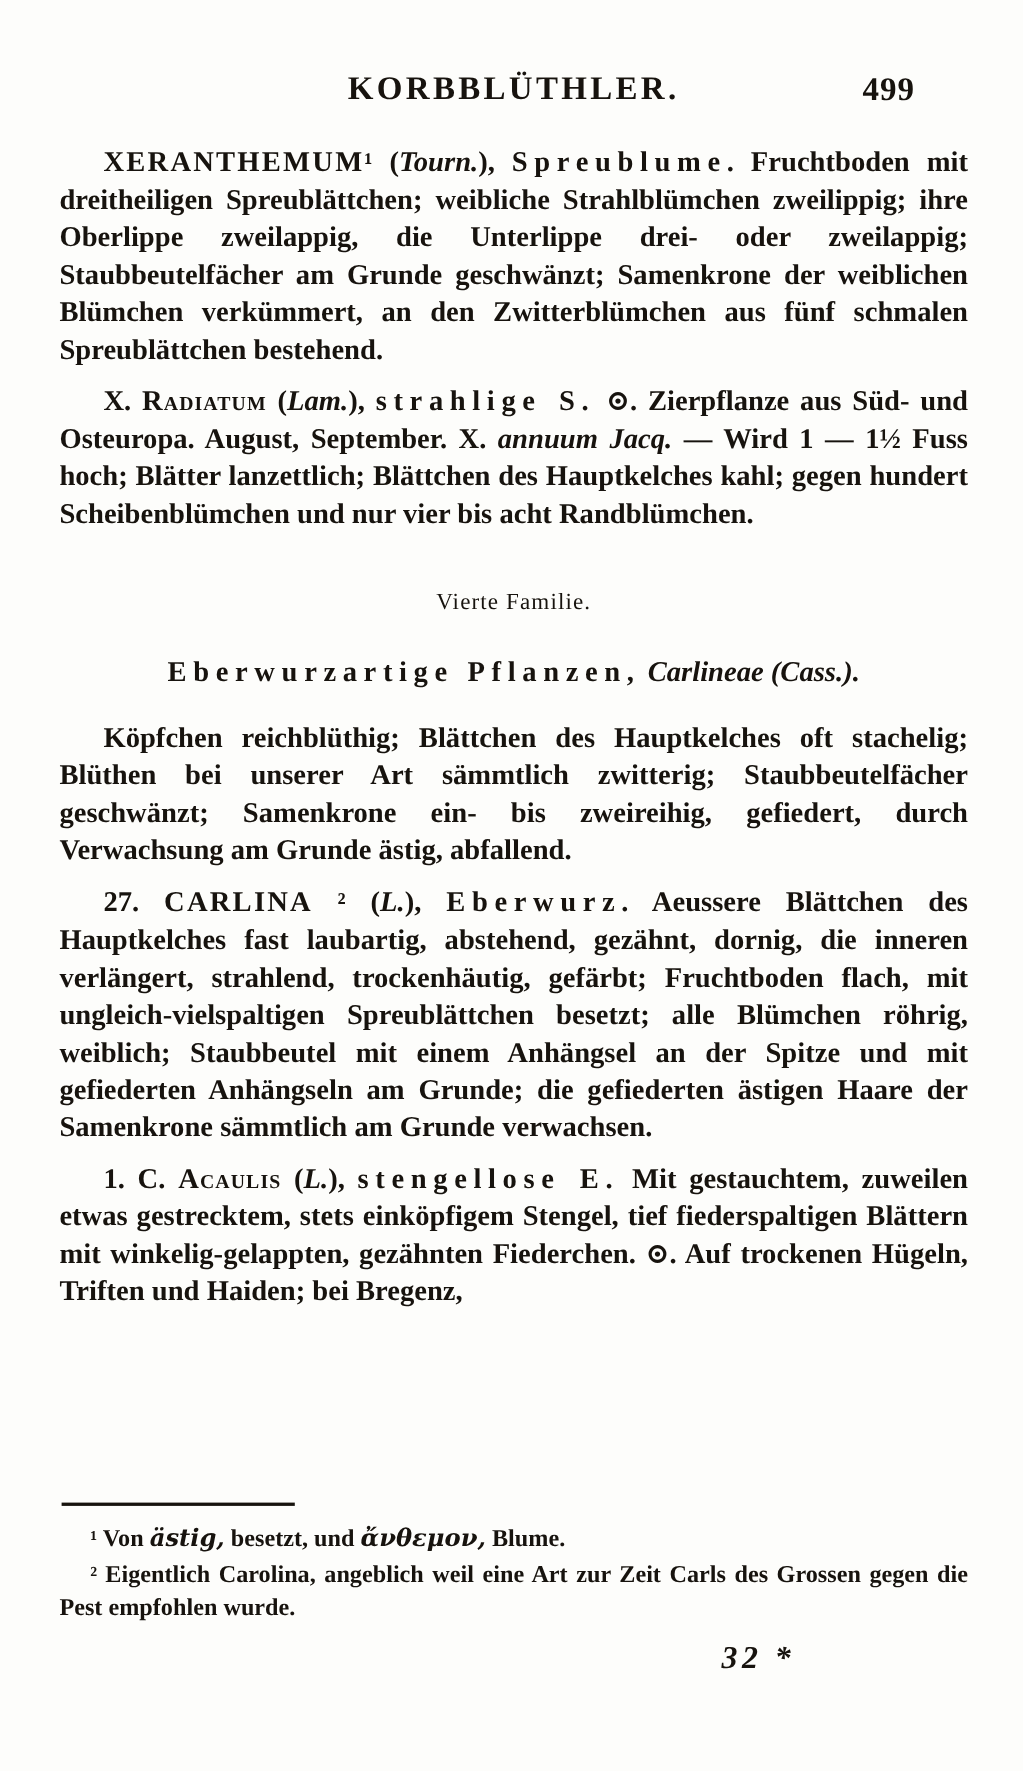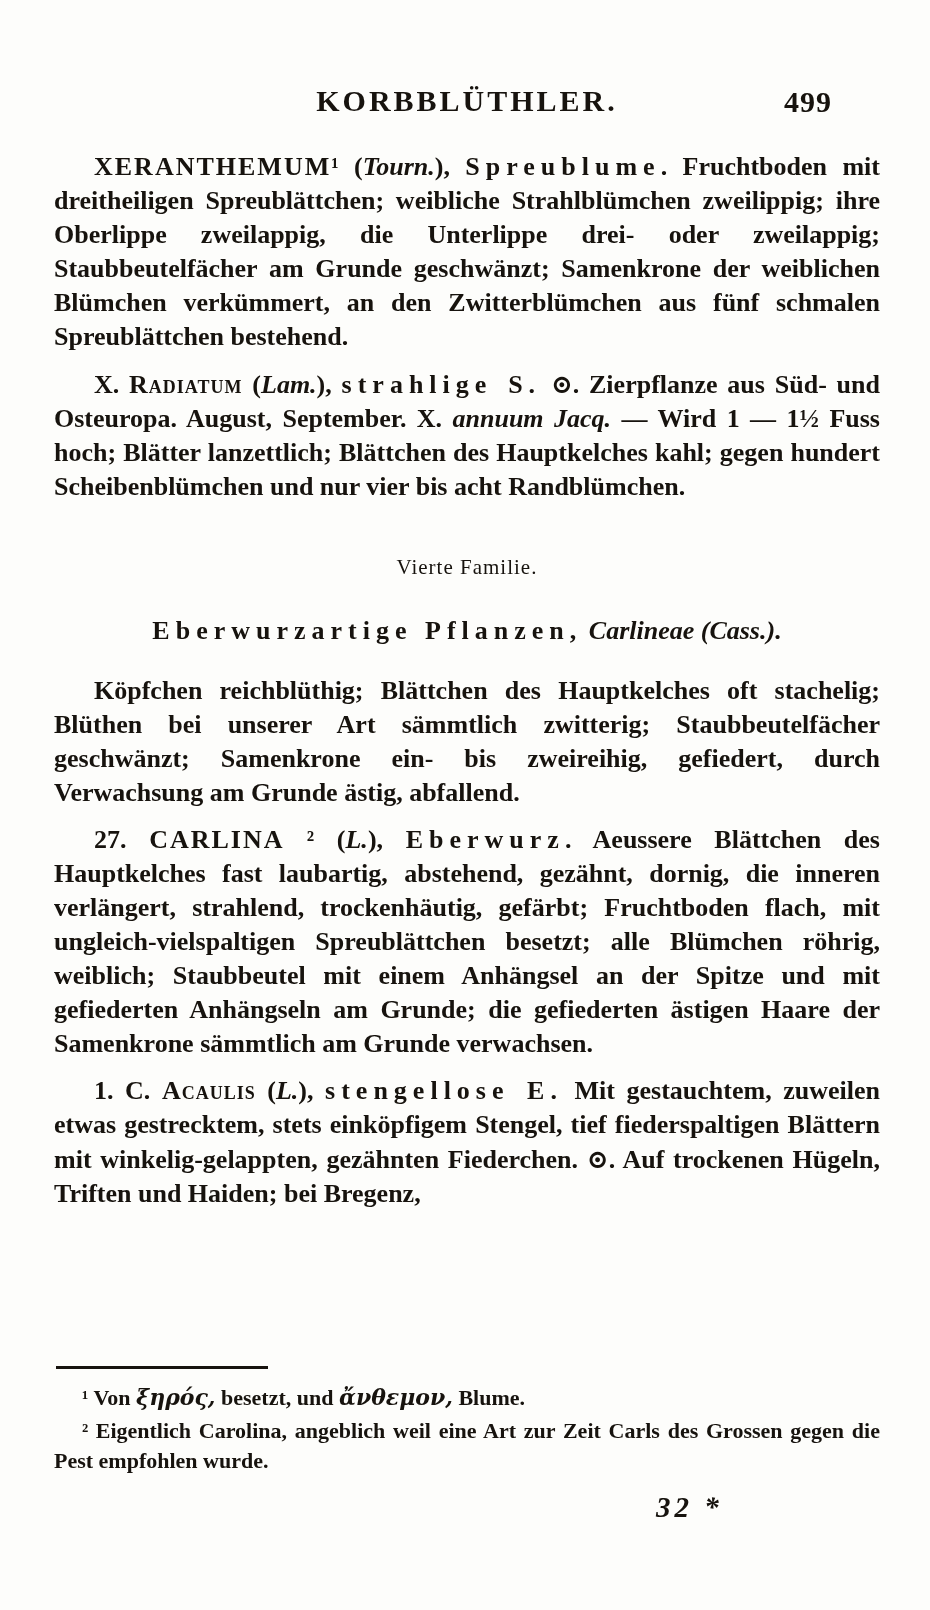--- a/index.html
+++ b/index.html
@@ -13,7 +13,7 @@
     height: 1610px;
     box-sizing: border-box;
     background: #fdfdfb;
-    padding: 84px 50px 0 54px;
+    padding: 64px 50px 0 54px;
     display: flex;
     flex-direction: column;
     overflow: hidden;

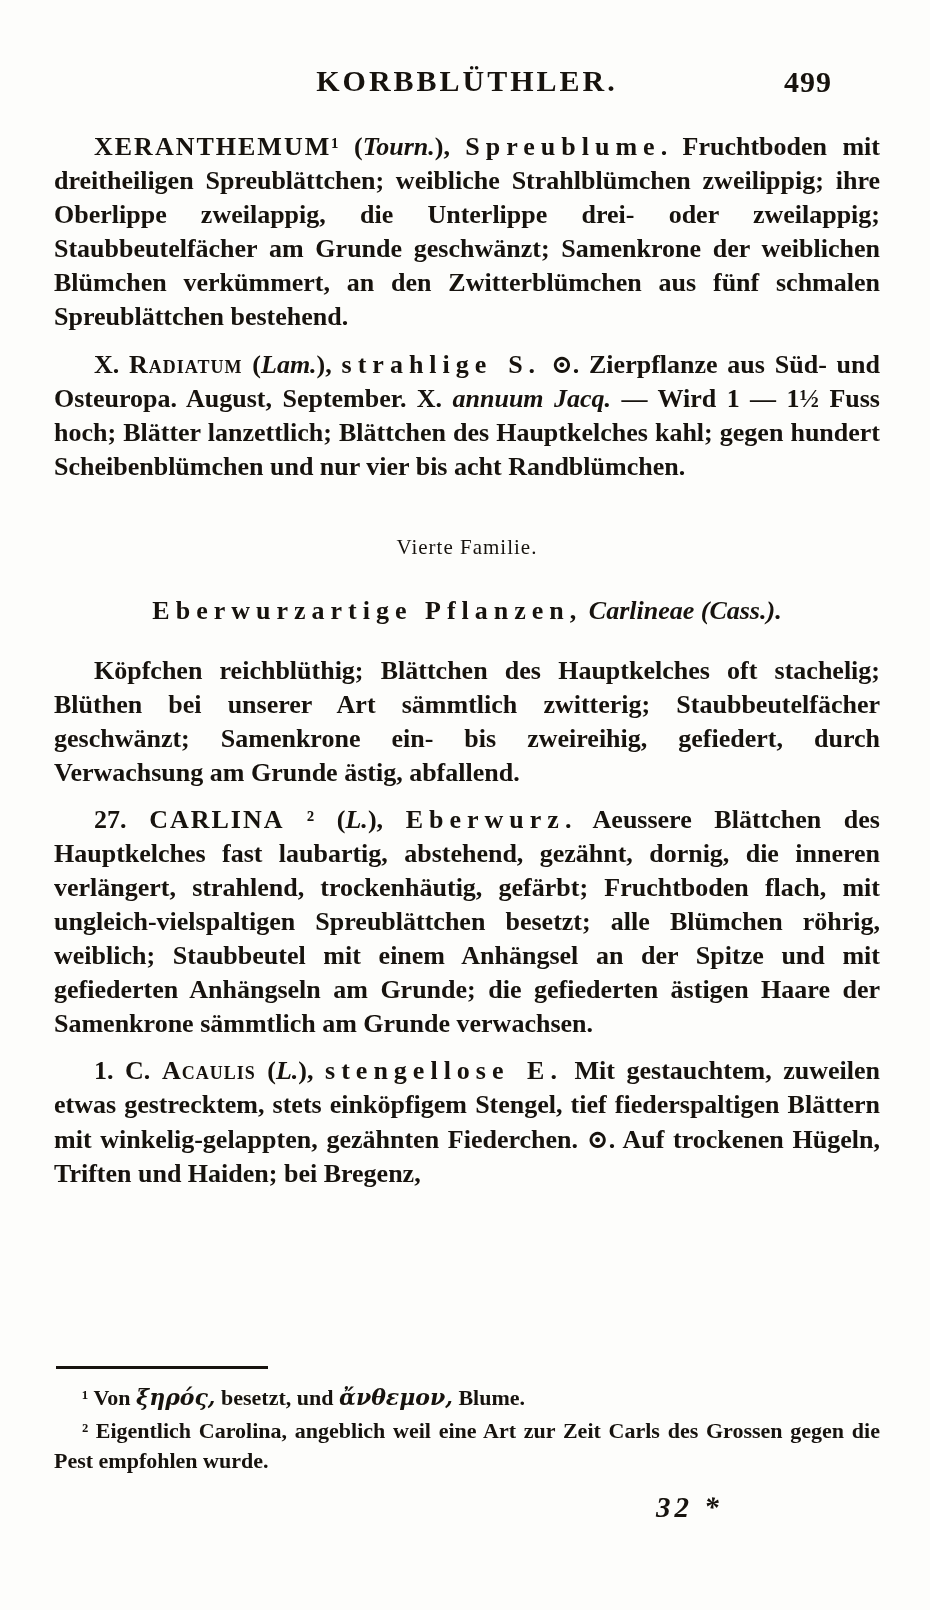--- a/index.html
+++ b/index.html
@@ -143,7 +143,7 @@
   <footer class="footnote-area">
     <div class="footnote-rule"></div>
 
-    <p class="footnote"><span class="fnmark">¹ </span><span>Von </span><span class="greek">ξηρός,</span><span> besetzt, und </span><span class="greek">ἄνθεμον,</span><span> Blume.</span></p>
+    <p class="footnote"><span class="fnmark">¹ </span><span>Von </span><span class="greek">ästig,</span><span> besetzt, und </span><span class="greek">ἄνθεμον,</span><span> Blume.</span></p>
 
     <p class="footnote"><span class="fnmark">² </span><span>Eigentlich Carolina, angeblich weil eine Art zur Zeit Carls des Grossen gegen die Pest empfohlen wurde.</span></p>
 

